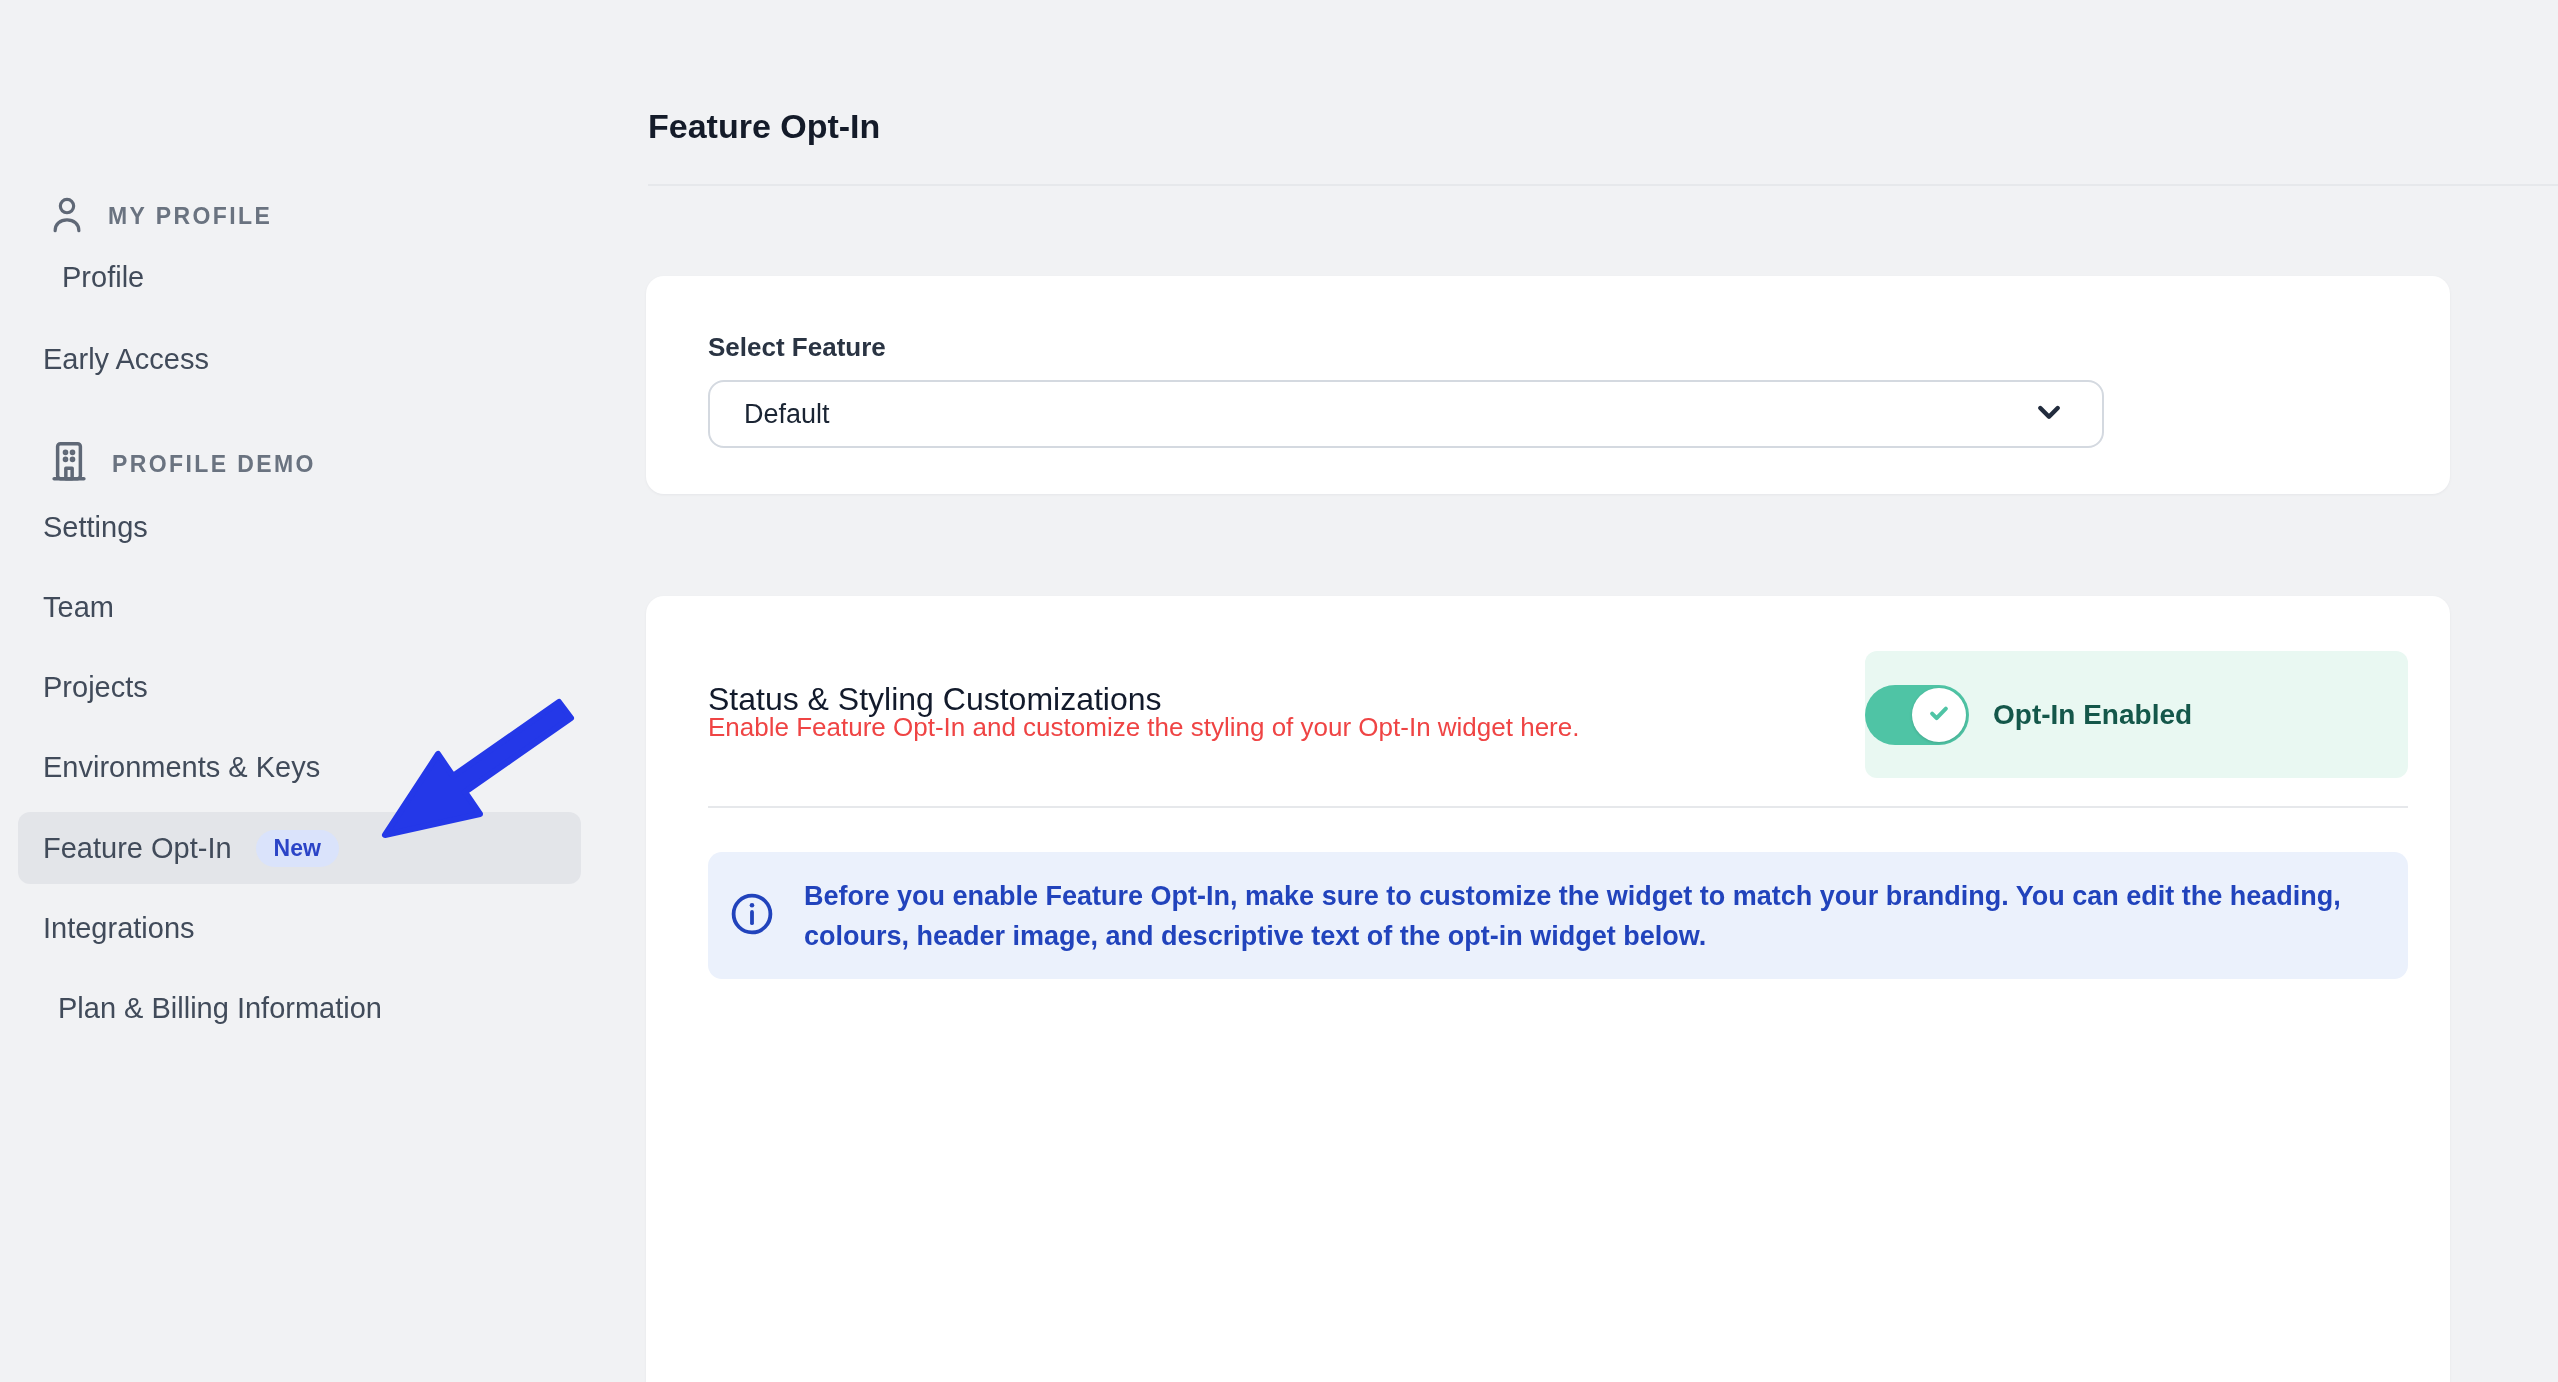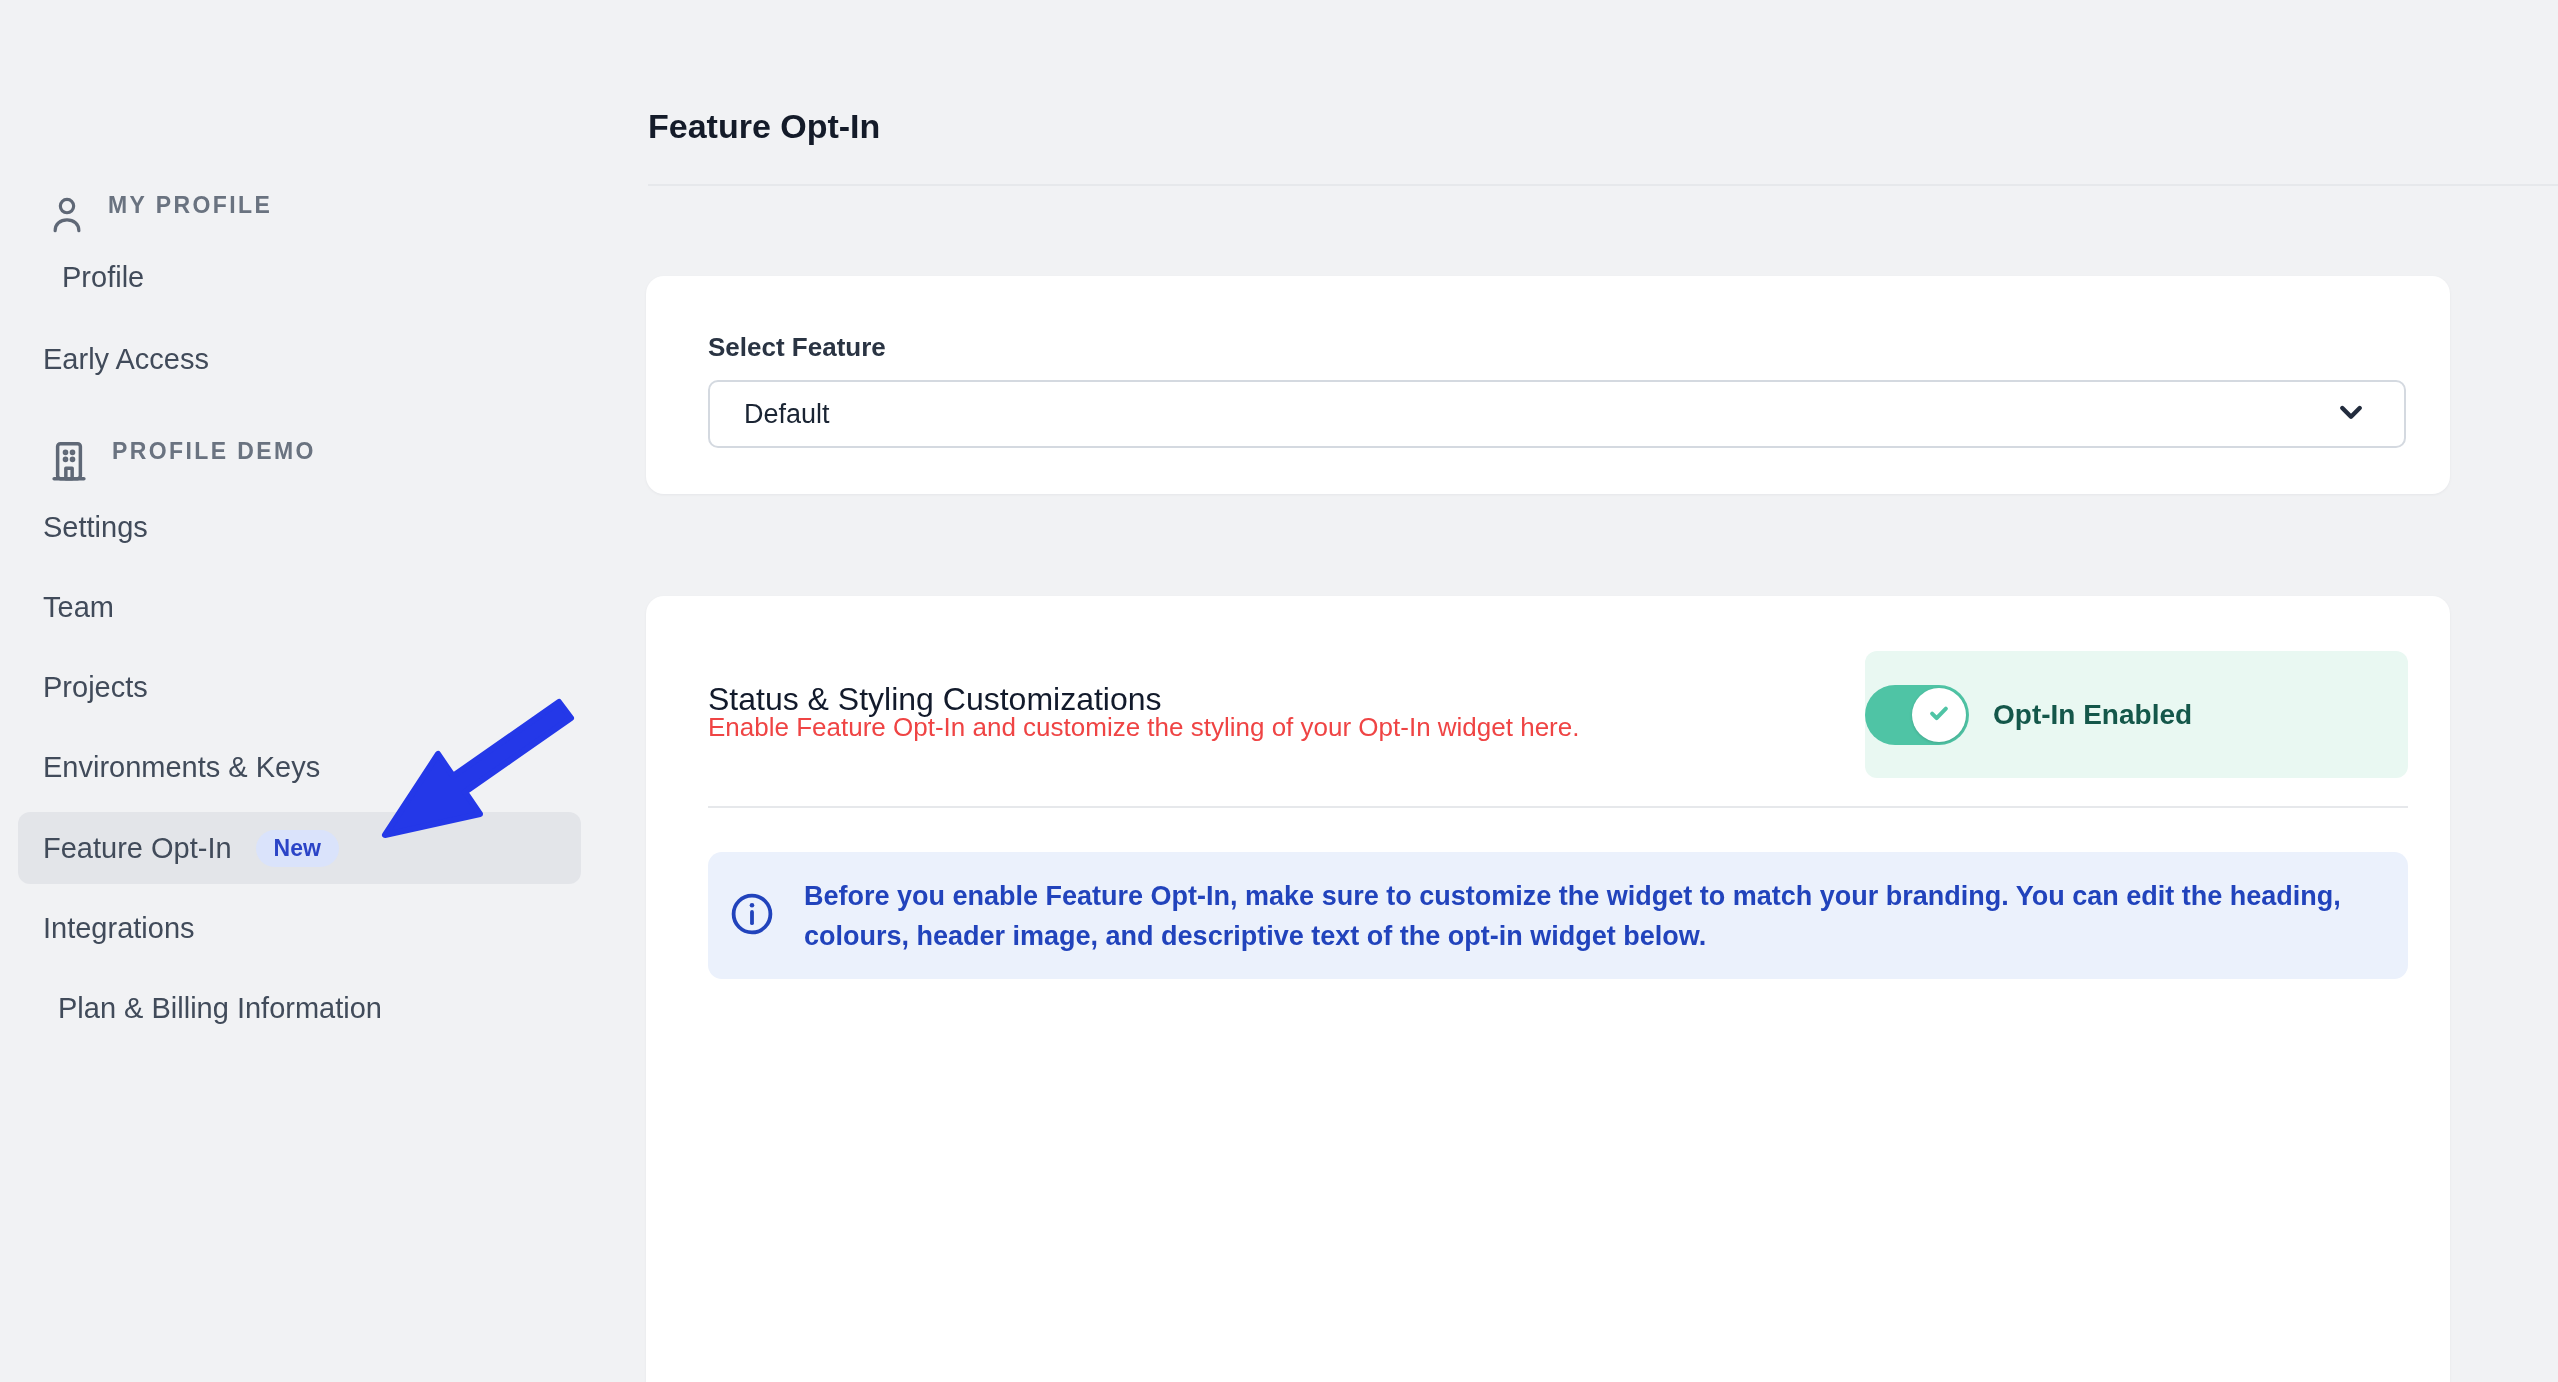--- a/index.html
+++ b/index.html
@@ -8,7 +8,7 @@
 
   
   .sidebar{position:absolute;left:0;top:0;width:620px;height:100%;}
-  .side-header{position:absolute;left:48px;display:flex;align-items:flex-start;gap:22px;color:#6A7380;}
+  .side-header{position:absolute;left:48px;display:flex;align-items:center;gap:22px;color:#6A7380;}
   .side-header .hdr-label{font-size:23px;font-weight:700;letter-spacing:2.4px;color:#6A7380;}
   .side-item{position:absolute;left:43px;font-size:29px;font-weight:500;color:#414B5A;cursor:pointer;}
   .active-row{position:absolute;left:18px;top:812px;width:563px;height:72px;background:#E3E5E9;border-radius:12px;display:flex;align-items:center;padding-left:25px;cursor:pointer;}

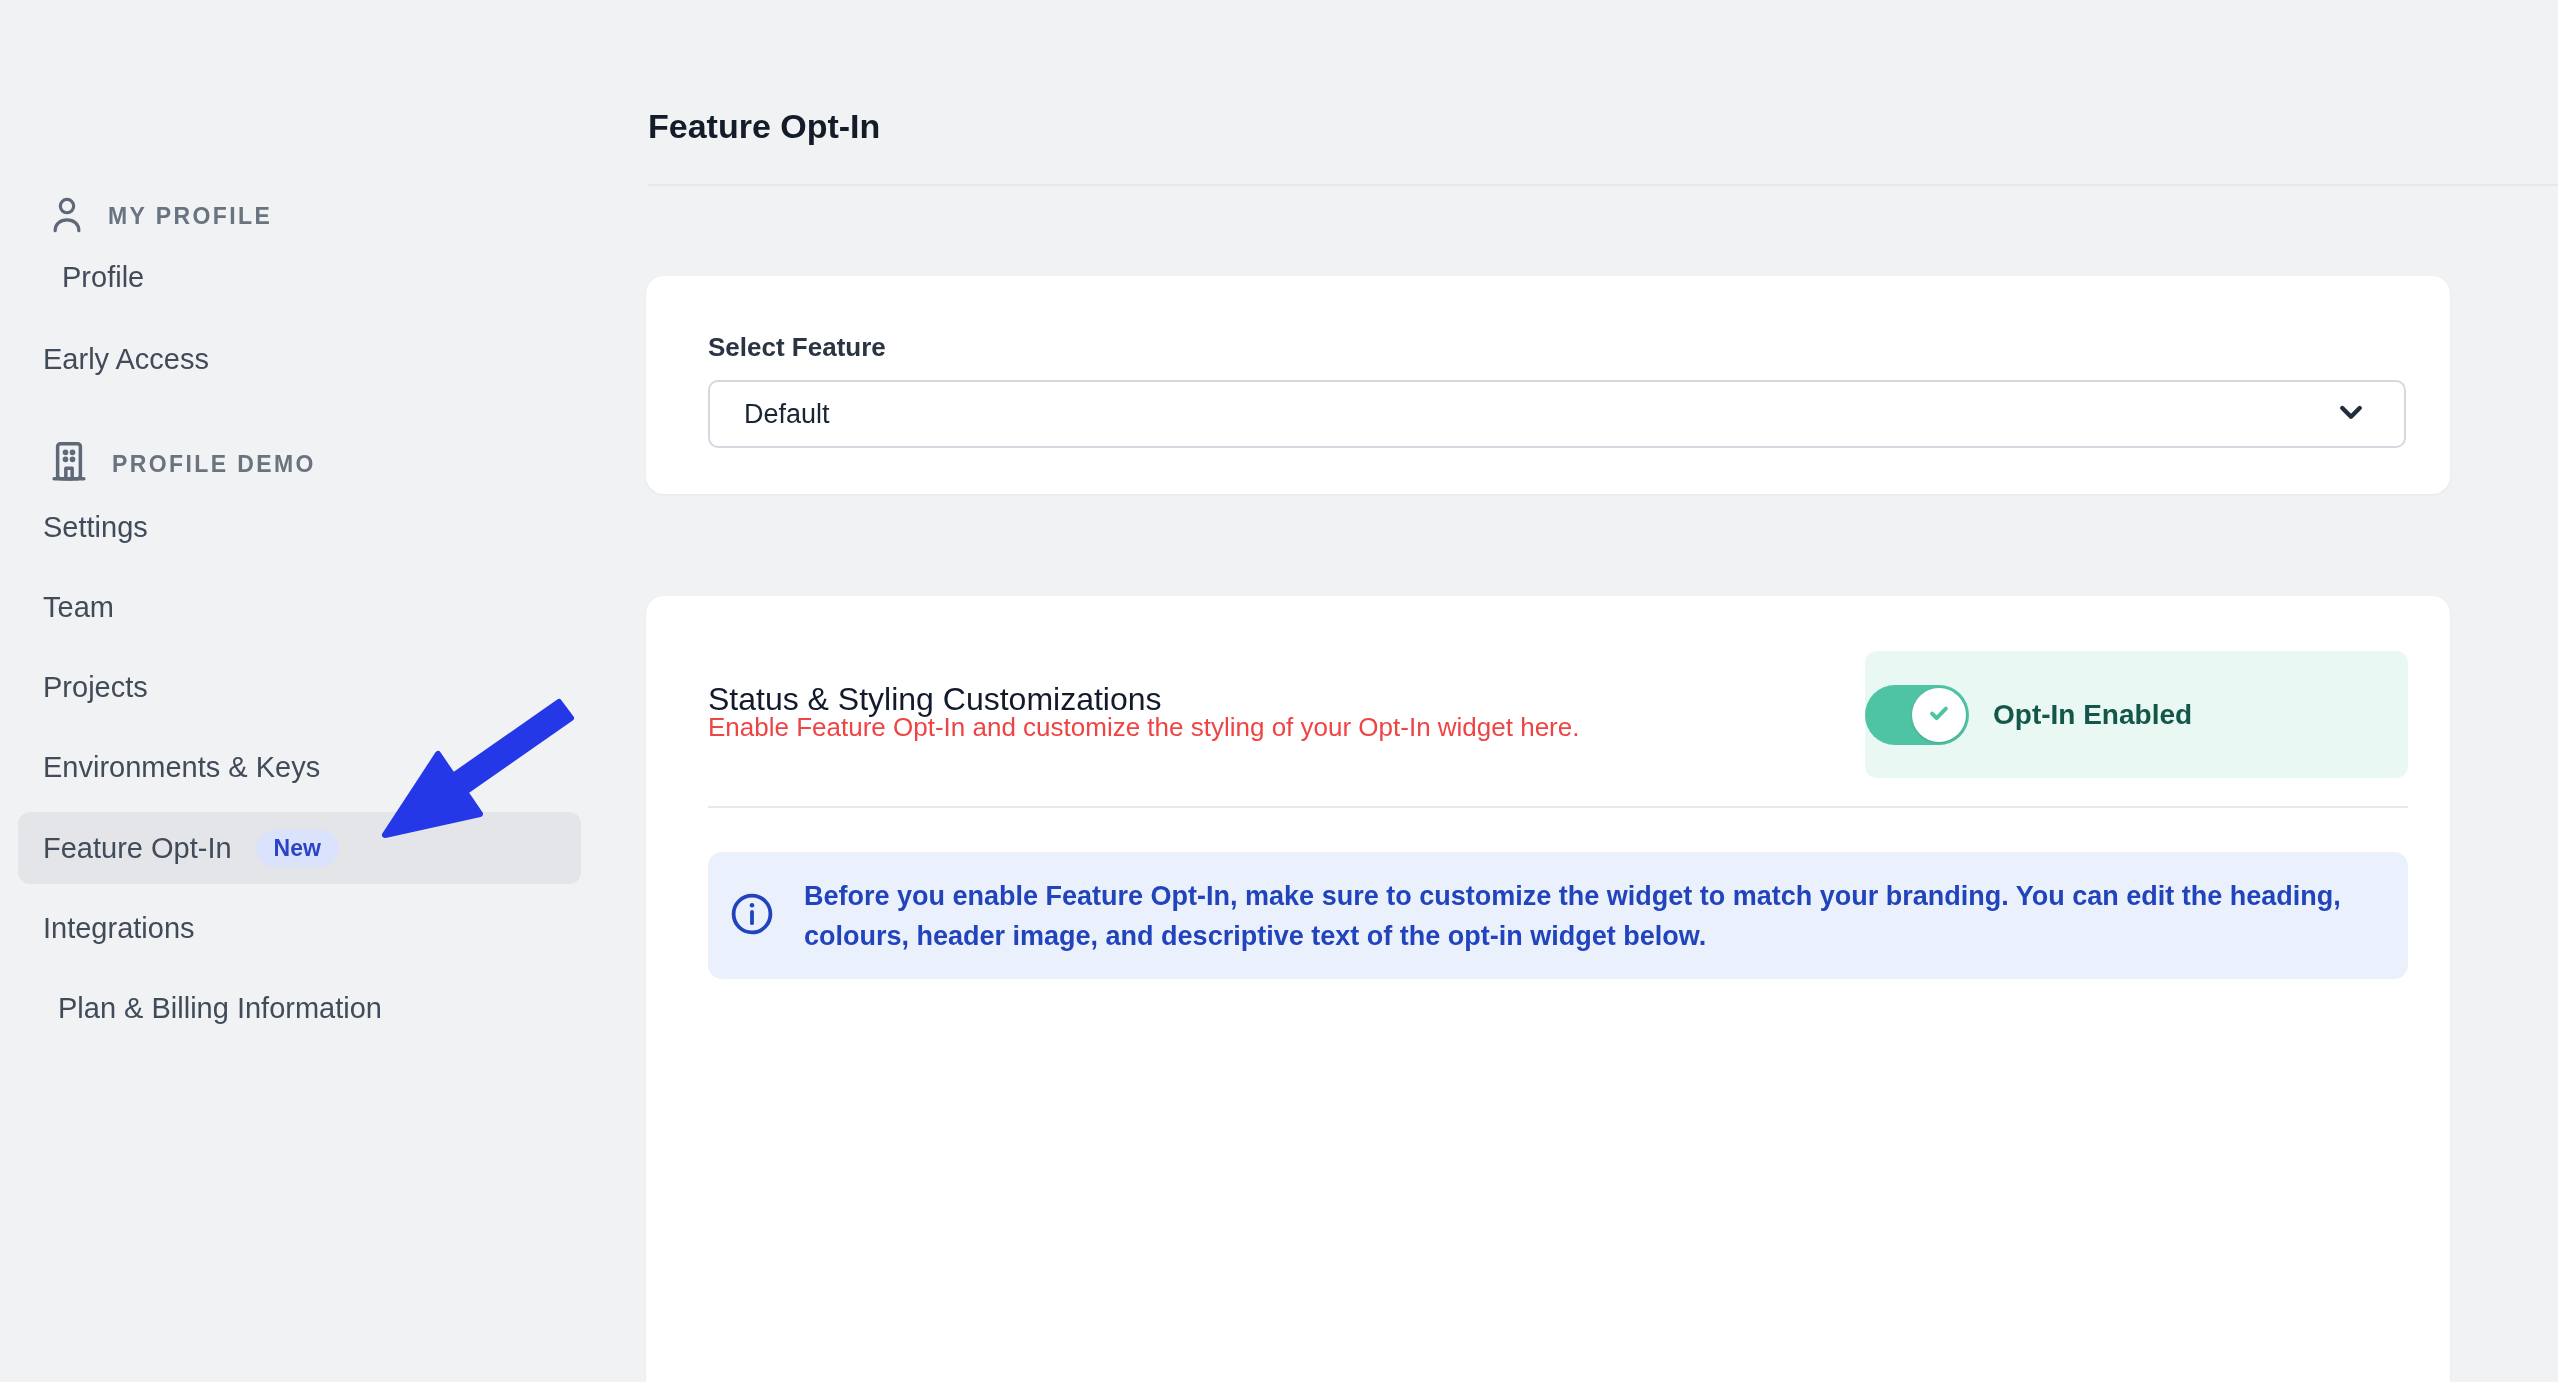--- a/index.html
+++ b/index.html
@@ -26,7 +26,7 @@
 
   .field-label{font-size:26px;font-weight:700;color:#2A3443;}
   .select-label{position:absolute;left:62px;top:330px;}
-  .select-box{position:absolute;left:62px;top:104px;width:1698px;height:68px;border:2px solid #D4D9E0;border-radius:10px;background:#fff;display:flex;align-items:center;padding:0 34px;cursor:pointer;}
+  .select-box{position:absolute;left:62px;top:104px;width:1396px;height:68px;border:2px solid #D4D9E0;border-radius:16px;background:#fff;display:flex;align-items:center;padding:0 34px;cursor:pointer;}
   .select-value{font-size:27px;color:#1A2433;flex:1;}
 
   .card-heading{position:absolute;left:62px;top:654px;font-size:32px;font-weight:400;color:#121A2B;}

